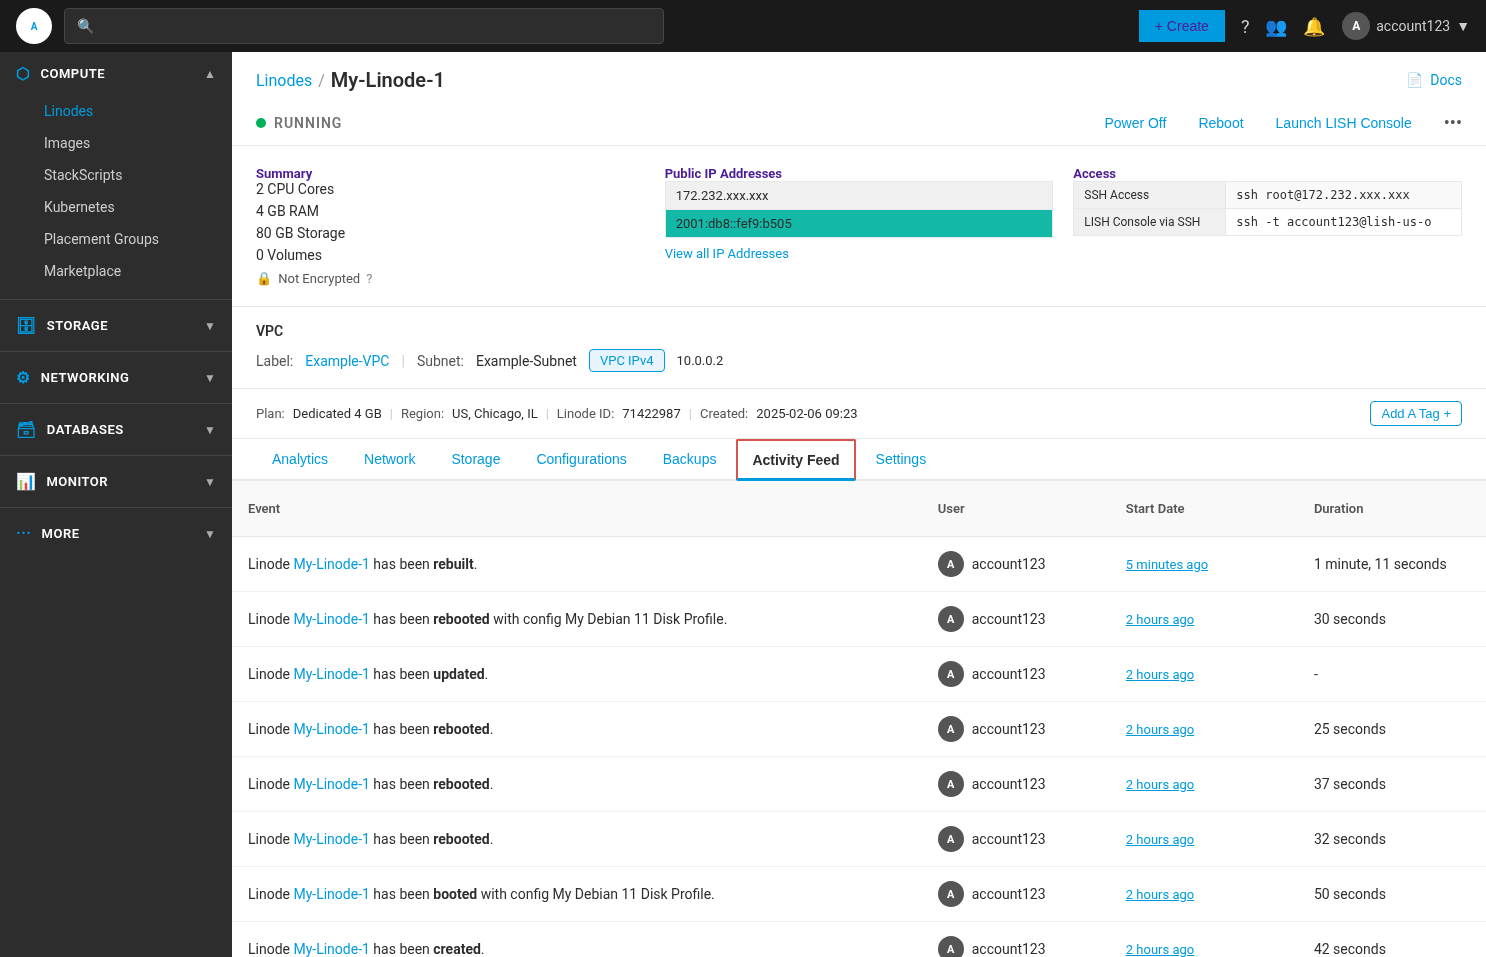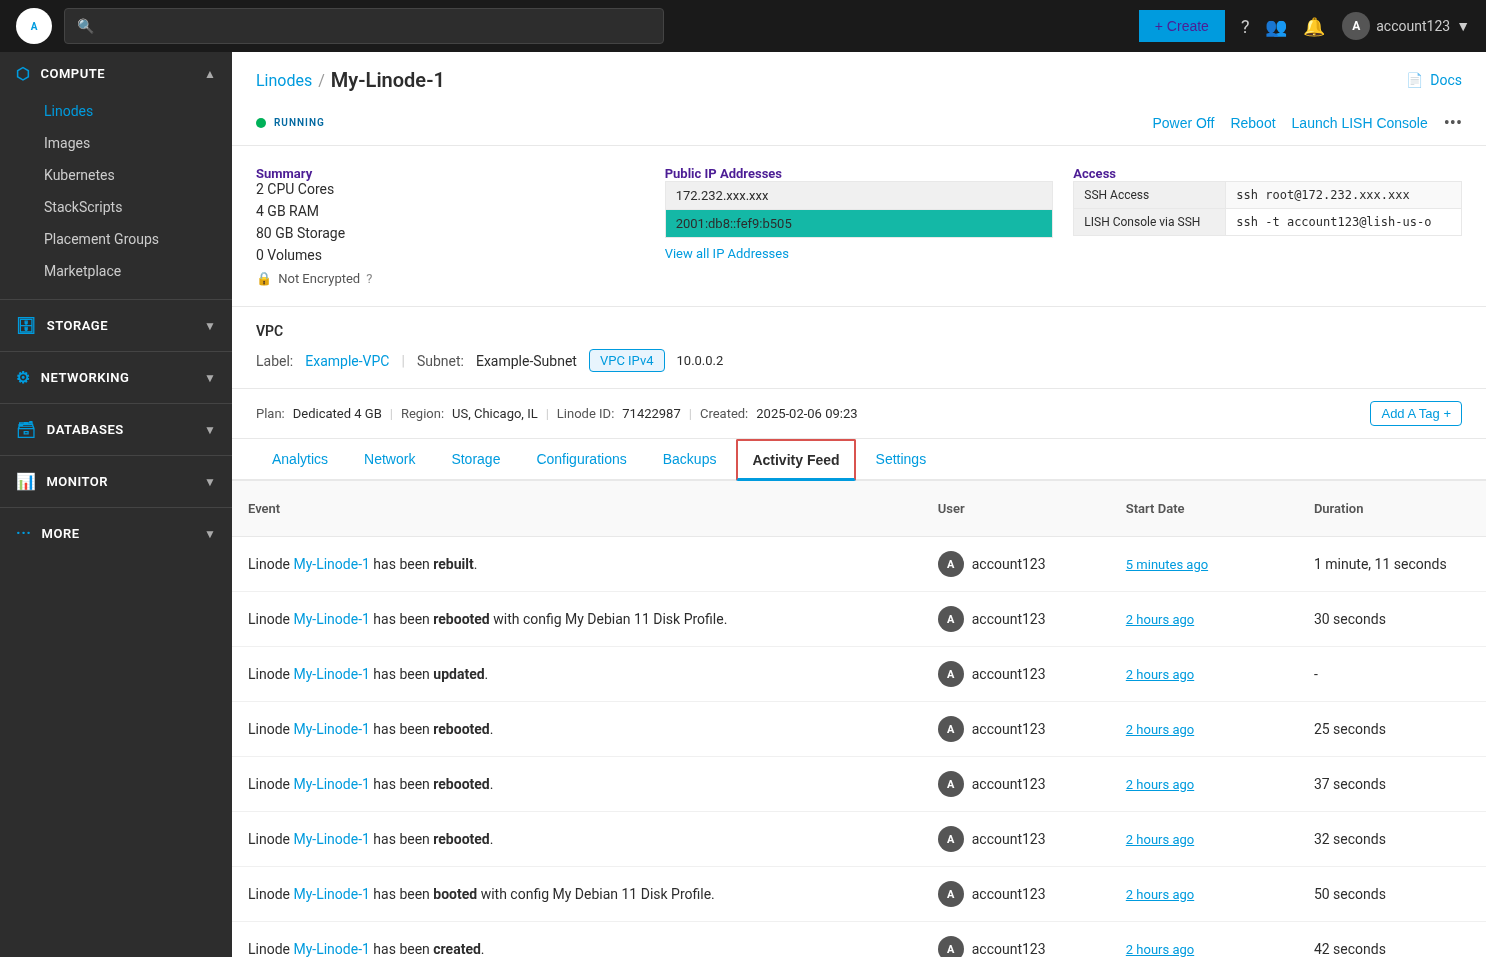--- a/index.html
+++ b/index.html
@@ -49,7 +49,7 @@
     .status-row { padding: 12px 24px; display: flex; align-items: center; justify-content: space-between; border-bottom: 1px solid #e8e8e8; }
     .status-badge { display: flex; align-items: center; gap: 8px; }
     .status-dot { width: 10px; height: 10px; border-radius: 50%; background: #00b159; }
-    .status-text { font-weight: 600; font-size: 10px; color: #0369a1; letter-spacing: 1px; }
+    .status-text { font-weight: 600; font-size: 14px; color: #737373; letter-spacing: 1px; }
     .status-actions { display: flex; align-items: center; gap: 16px; }
     .status-action-btn { color: #009bde; cursor: pointer; font-size: 14px; background: none; border: none; }
     .more-btn { color: #555; cursor: pointer; font-size: 18px; }

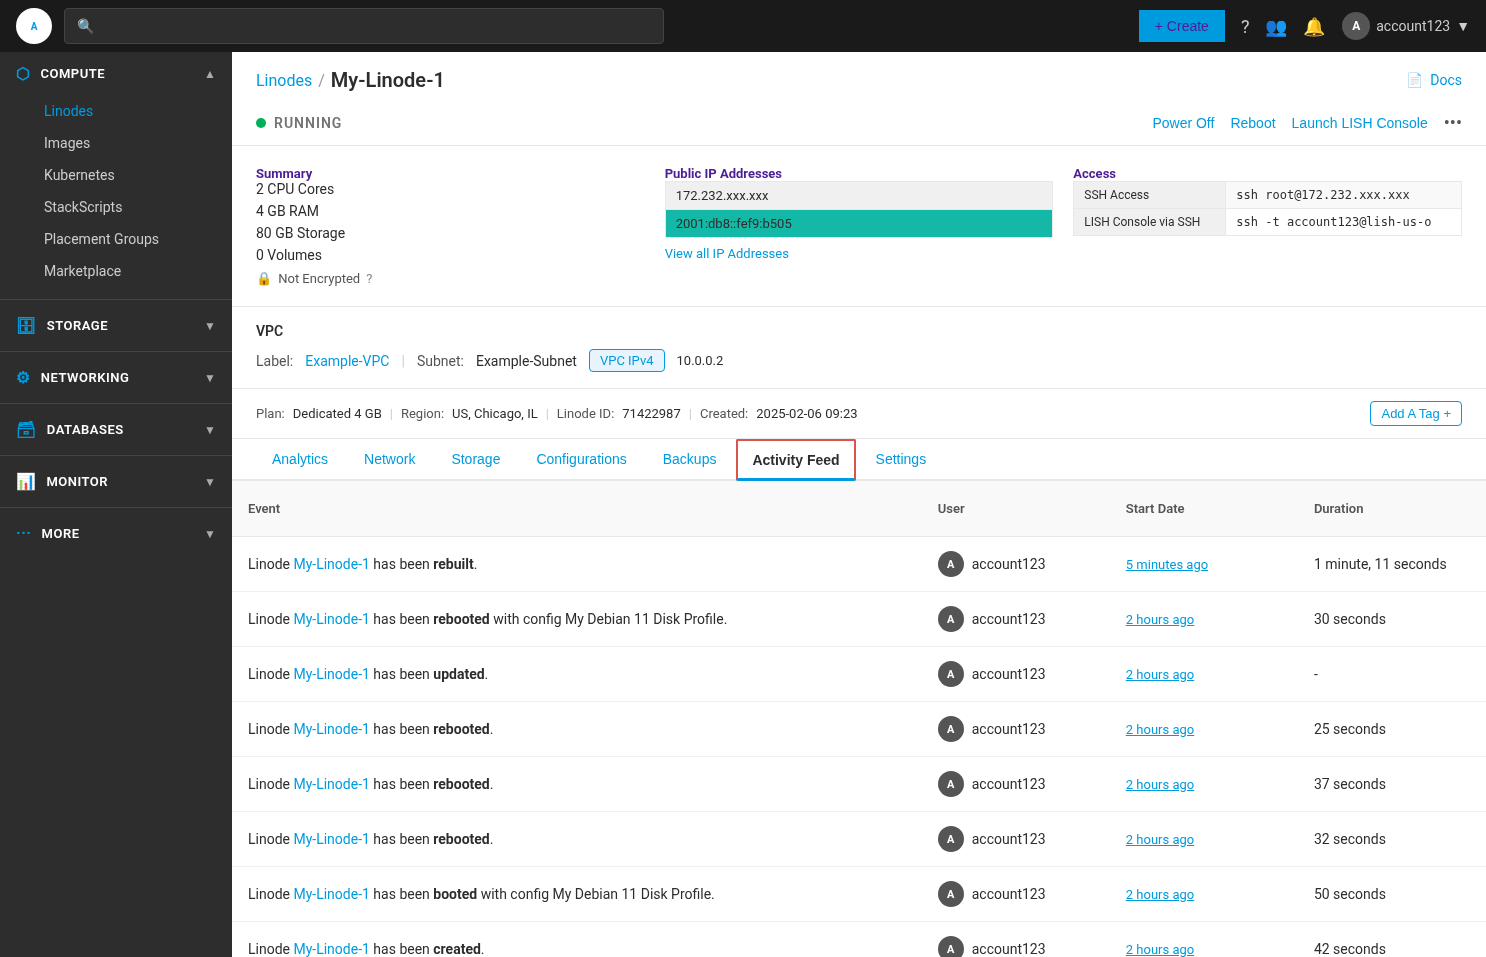--- a/index.html
+++ b/index.html
@@ -50,7 +50,7 @@
     .status-badge { display: flex; align-items: center; gap: 8px; }
     .status-dot { width: 10px; height: 10px; border-radius: 50%; background: #00b159; }
     .status-text { font-weight: 600; font-size: 14px; color: #737373; letter-spacing: 1px; }
-    .status-actions { display: flex; align-items: center; gap: 16px; }
+    .status-actions { display: flex; align-items: center; gap: 32px; }
     .status-action-btn { color: #009bde; cursor: pointer; font-size: 14px; background: none; border: none; }
     .more-btn { color: #555; cursor: pointer; font-size: 18px; }
 

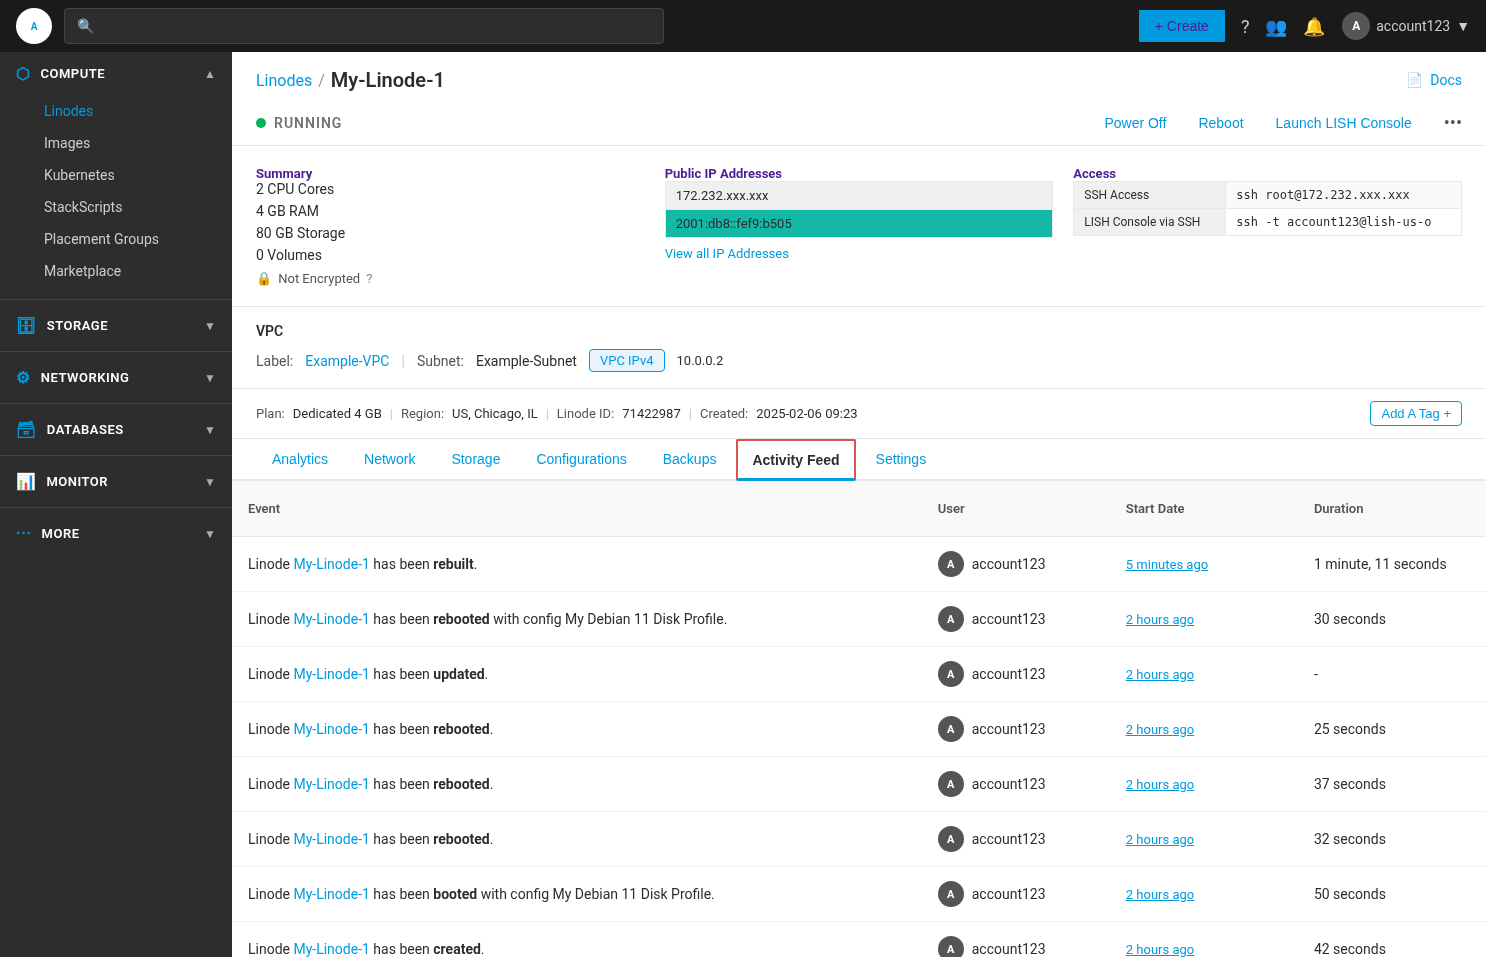--- a/index.html
+++ b/index.html
@@ -152,8 +152,8 @@
       <div class="sidebar-items">
         <div class="sidebar-item active">Linodes</div>
         <div class="sidebar-item">Images</div>
+        <div class="sidebar-item">StackScripts</div>
         <div class="sidebar-item">Kubernetes</div>
-        <div class="sidebar-item">StackScripts</div>
         <div class="sidebar-item">Placement Groups</div>
         <div class="sidebar-item">Marketplace</div>
       </div>

